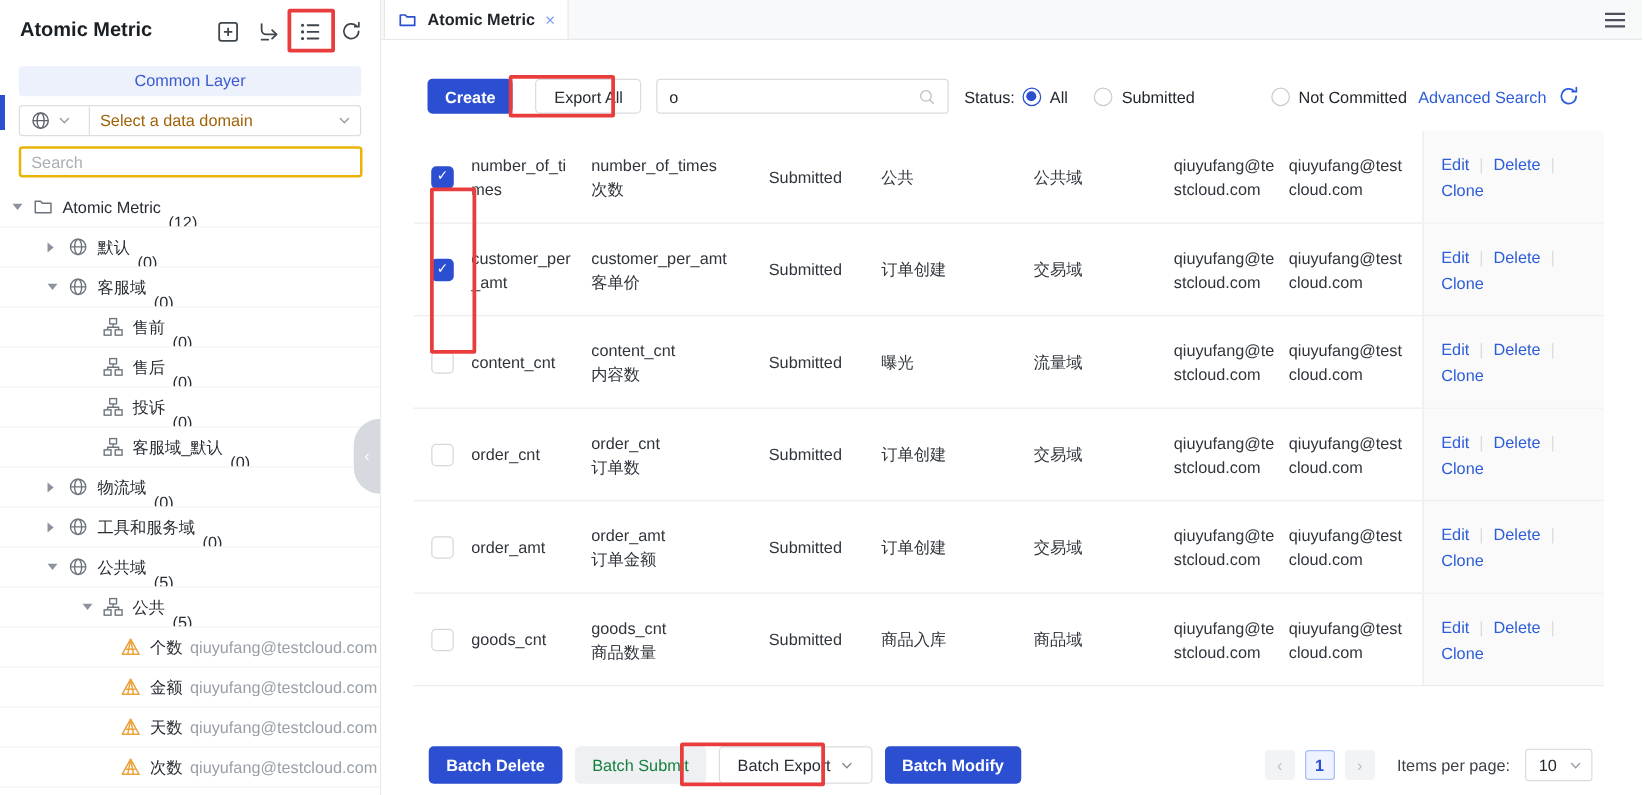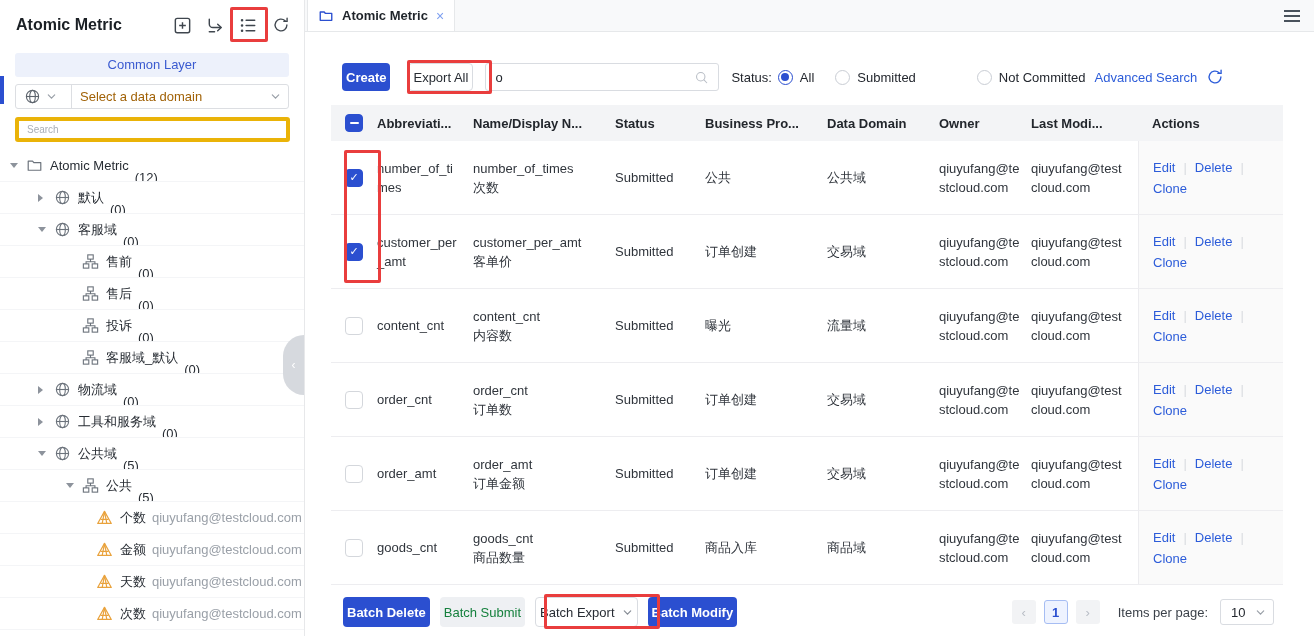--- a/index.html
+++ b/index.html
@@ -43,7 +43,7 @@
 
   .content { position:absolute; left:0; right:0; top:32px; bottom:0; background:#fff; }
   .toolbar { position:absolute; left:37px; top:30px; height:30px; display:flex; align-items:center; }
-  .btn { height:30px; border:none; border-radius:4px; font-size:13px; font-family:inherit; display:inline-flex; align-items:center; justify-content:center; padding:0 4px; cursor:pointer; white-space:nowrap; }
+  .btn { height:30px; border:none; border-radius:4px; font-size:13px; font-family:inherit; display:inline-flex; align-items:center; justify-content:center; padding:0 14px; cursor:pointer; white-space:nowrap; }
   .btn.primary { background:#2b4fd0; color:#fff; font-weight:600; }
   .btn.ghost { background:#fff; border:1px solid #d9dce1; color:#272c33; }
   .btn.disabled { background:#eef0f3; color:#15803d; cursor:default; }

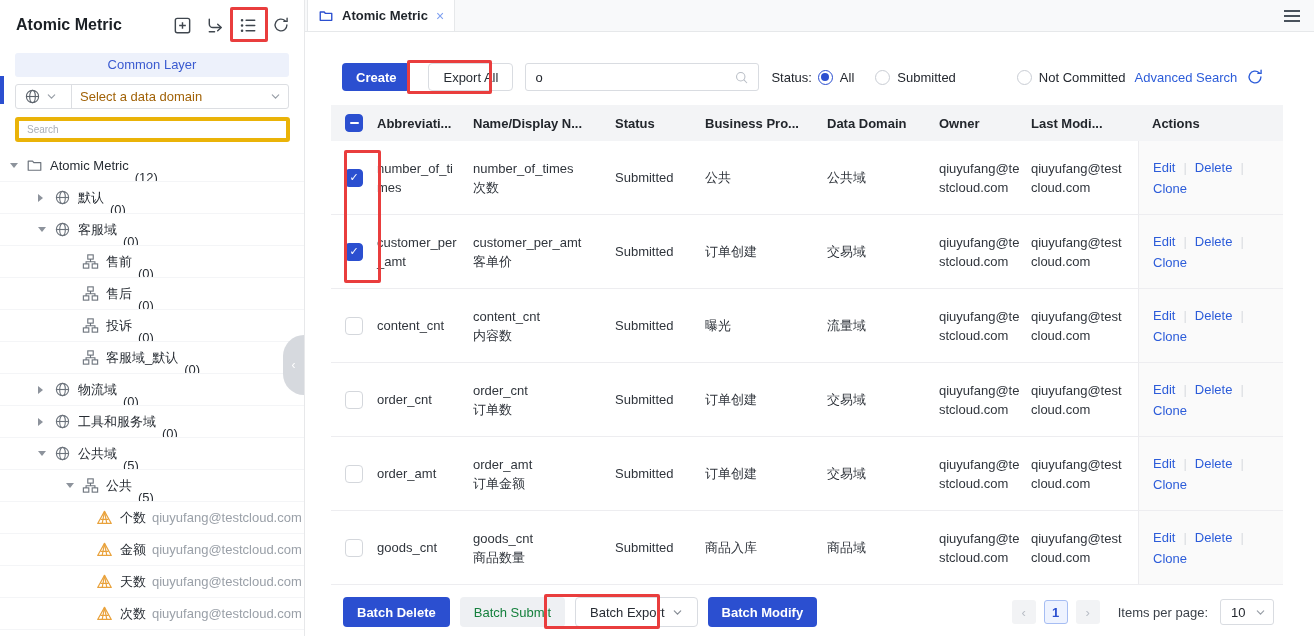--- a/index.html
+++ b/index.html
@@ -19,7 +19,7 @@
   .ds-div { width:1px; align-self:stretch; background:#dcdee2; }
   .ds-ph { flex:1; padding-left:8px; white-space:nowrap; overflow:hidden; }
   .ds-caret { margin-right:7px; color:#9aa0a8; display:flex; }
-  .sb-search { margin:8px 15px 0; width:275px; height:25px; border:4px solid #eab308; border-radius:3px; padding:0 8px; font-size:10px; font-family:inherit; color:#23272e; }
+  .sb-search { margin:8px 15px 0; width:275px; height:25px; border:2px solid #eab308; border-radius:3px; padding:0 8px; font-size:13px; font-family:inherit; color:#23272e; }
   .sb-search::placeholder { color:#a8aeb6; }
   .tree { margin-top:8px; }
   .tree-row { height:32px; display:flex; align-items:center; border-bottom:1px solid #f4f5f7; color:#272c33; cursor:pointer; white-space:nowrap; overflow:hidden; }

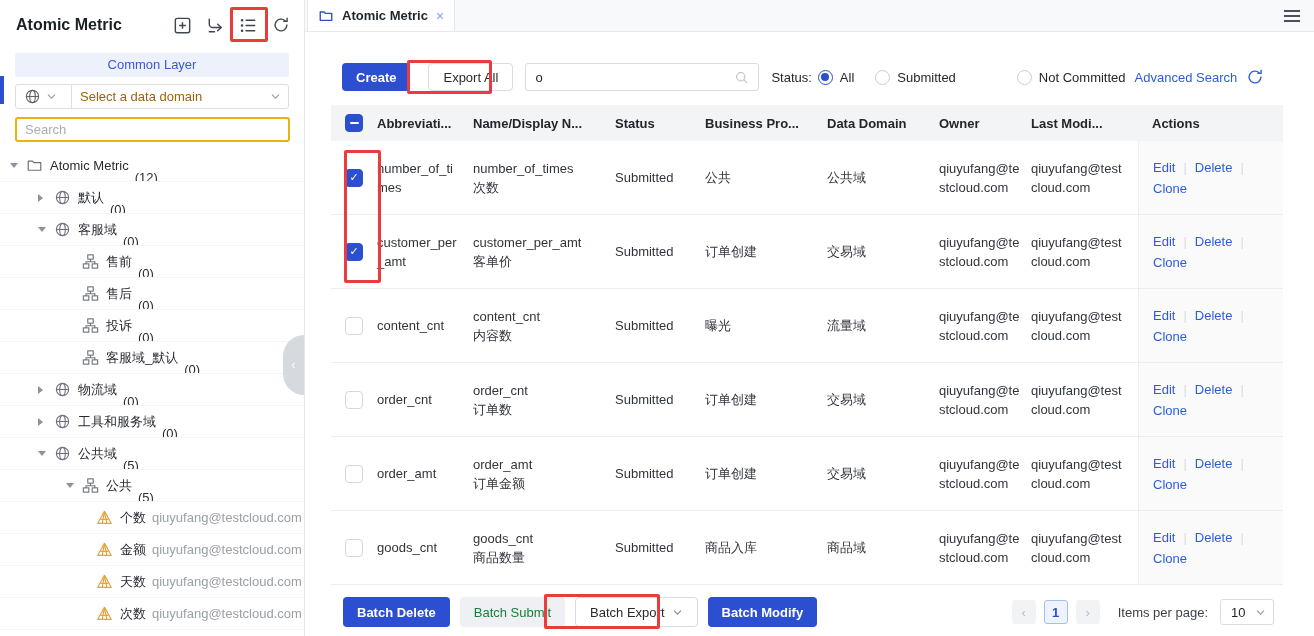--- a/index.html
+++ b/index.html
@@ -409,19 +409,6 @@
       </div>
 
       <div class="table">
-        <div class="thead">
-          <div class="cb-col">
-              <span class="cb indet"></span>
-            </div>
-          <div>Abbreviati...</div>
-          <div>Name/Display N...</div>
-          <div>Status</div>
-          <div>Business Pro...</div>
-          <div>Data Domain</div>
-          <div>Owner</div>
-          <div>Last Modi...</div>
-          <div style="padding-left:14px">Actions</div>
-        </div>
         <div id="tbody">
             <div class="trow">
               <div class="cb-col">

